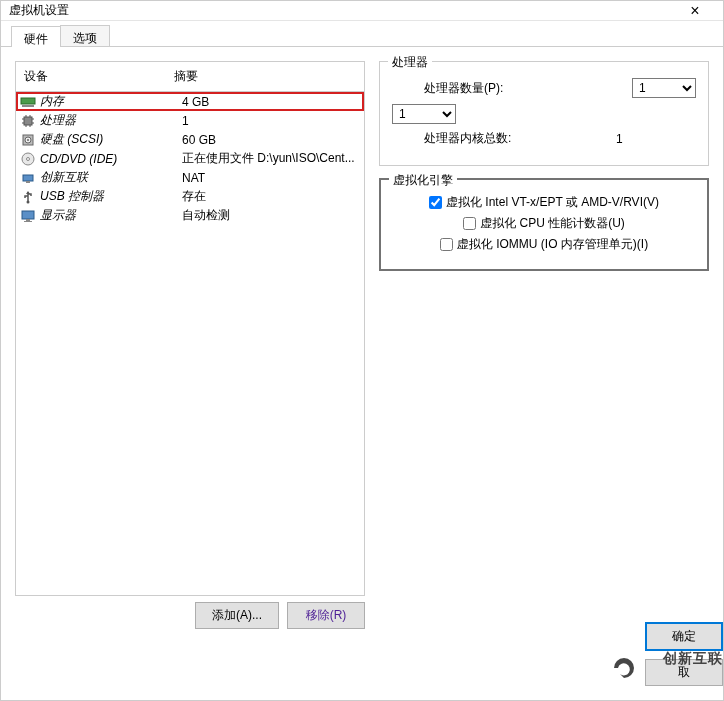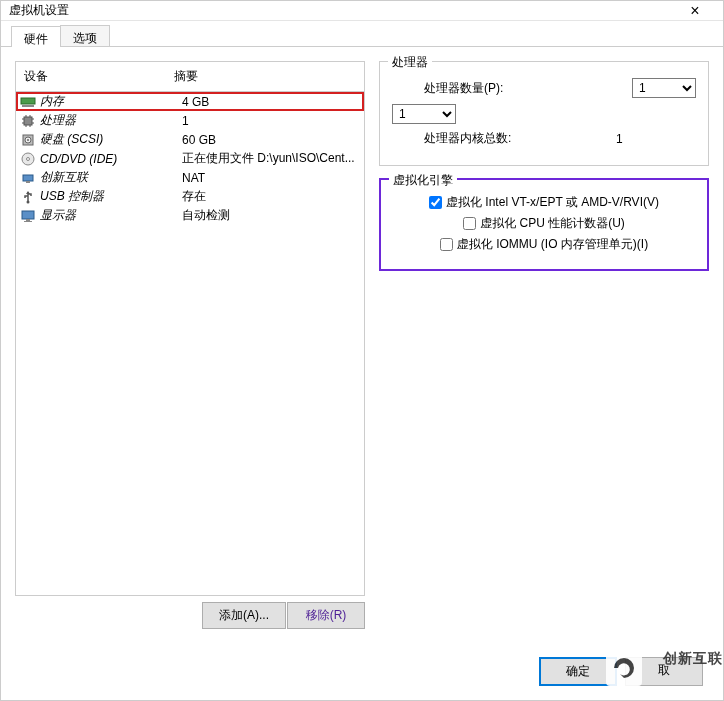--- a/index.html
+++ b/index.html
@@ -30,7 +30,7 @@
 .right { flex: 1; display: flex; flex-direction: column; gap: 12px; }
 .group { border: 1px solid #ccc; padding: 10px 12px 12px 12px; position: relative; }
 .group-title { position: absolute; top: -8px; left: 8px; background: #fff; padding: 0 4px; }
-.group.highlighted { border: 2px solid #6d28d9; }
+.group.highlighted { border: 2px solid #737373; }
 .form-row { display: flex; align-items: center; margin: 6px 0; }
 .form-row label { flex: 1; margin-left: 32px; }
 .form-row .value { width: 80px; }

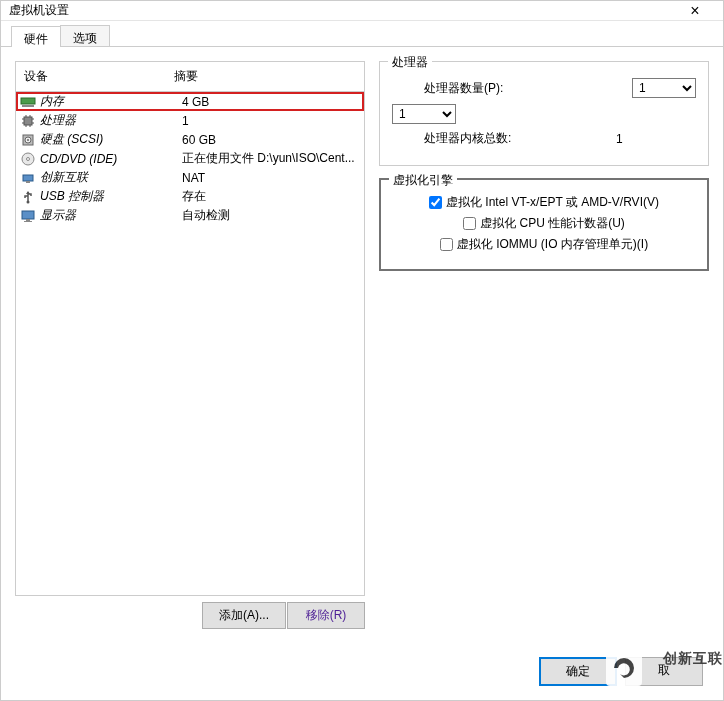--- a/index.html
+++ b/index.html
@@ -24,7 +24,7 @@
 .row-icon { width: 16px; height: 16px; margin-right: 4px; display: inline-flex; align-items: center; justify-content: center; }
 .row-device { width: 146px; display: flex; align-items: center; font-style: italic; }
 .row-summary { flex: 1; white-space: nowrap; overflow: hidden; text-overflow: ellipsis; margin-left: 16px; }
-.left-buttons { display: flex; gap: 1px; justify-content: flex-end; padding-top: 6px; }
+.left-buttons { display: flex; gap: 8px; justify-content: flex-end; padding-top: 6px; }
 .btn { padding: 4px 16px; border: 1px solid #adadad; background: #e1e1e1; cursor: pointer; min-width: 78px; text-align: center; }
 .btn.disabled { color: #4c1d95; cursor: default; }
 .right { flex: 1; display: flex; flex-direction: column; gap: 12px; }

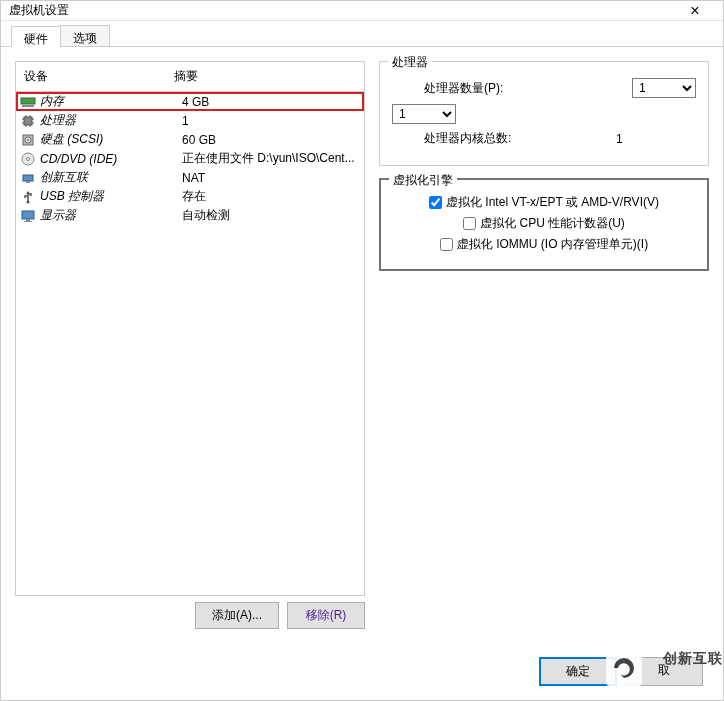--- a/index.html
+++ b/index.html
@@ -37,7 +37,7 @@
 select { width: 64px; padding: 1px 2px; border: 1px solid #7a7a7a; background: #fff; height: 20px; }
 .checkbox-row { display: flex; align-items: center; margin: 4px 0; gap: 4px; justify-content: center; }
 input[type=checkbox] { width: 13px; height: 13px; }
-.dialog-buttons { position: absolute; bottom: 14px; right: 20px; display: flex; gap: 8px; }
+.dialog-buttons { position: absolute; bottom: 14px; right: 0; display: flex; gap: 8px; flex-direction: column; }
 .btn.primary { border: 2px solid #0078d7; }
 .watermark { position: absolute; bottom: 14px; right: 0; display: flex; align-items: flex-start; gap: 21px; opacity: 0.9; }
 .watermark-logo { width: 36px; height: 36px; background: #fff; border-radius: 4px; display: flex; align-items: center; justify-content: center; font-size: 20px; font-weight: bold; color: #333; }

